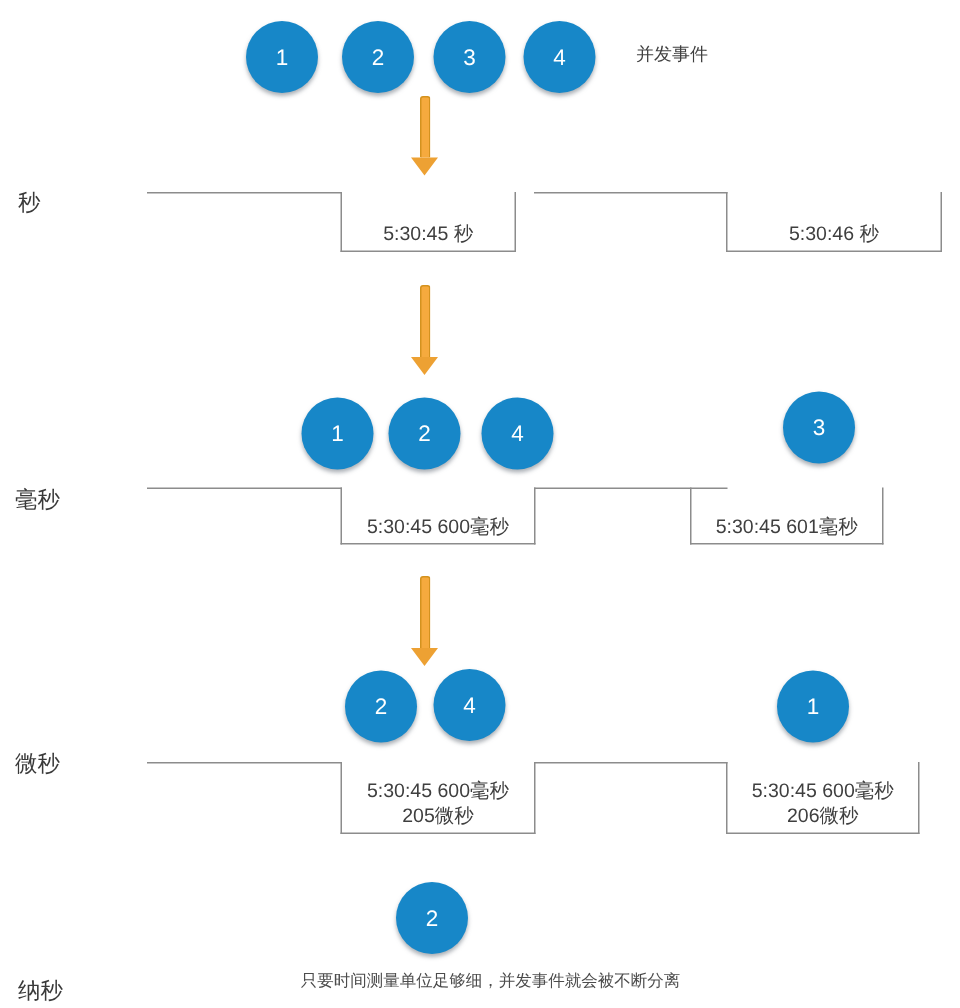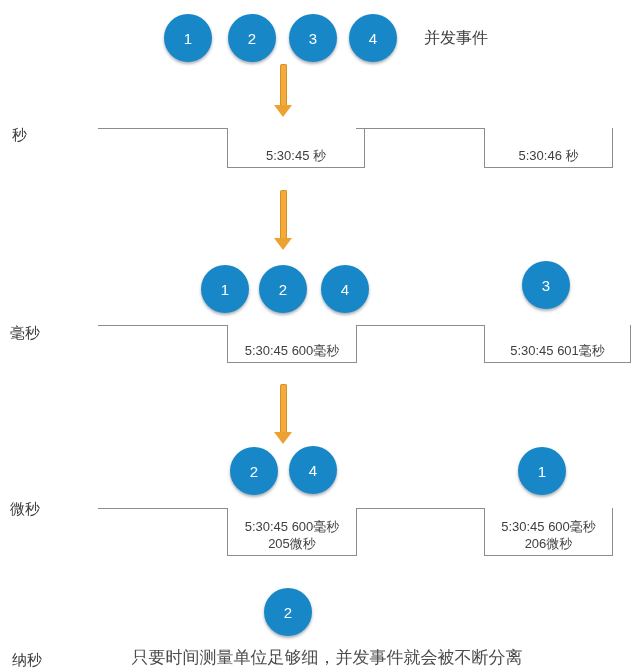--- a/index.html
+++ b/index.html
@@ -24,7 +24,7 @@
     padding-bottom:3px;font-size:13px;line-height:17px;color:#3f3f3f;text-align:center;
   }
   .unit-label{position:absolute;font-size:15px;color:#3a3a3a;}
-  .top-label{position:absolute;font-size:16px;color:#3f3f3f;}
+  .top-label{position:absolute;font-size:12px;color:#3f3f3f;}
   .caption{position:absolute;left:14px;right:0;text-align:center;font-size:17px;color:#4c4c4c;}
 </style>
 </head>

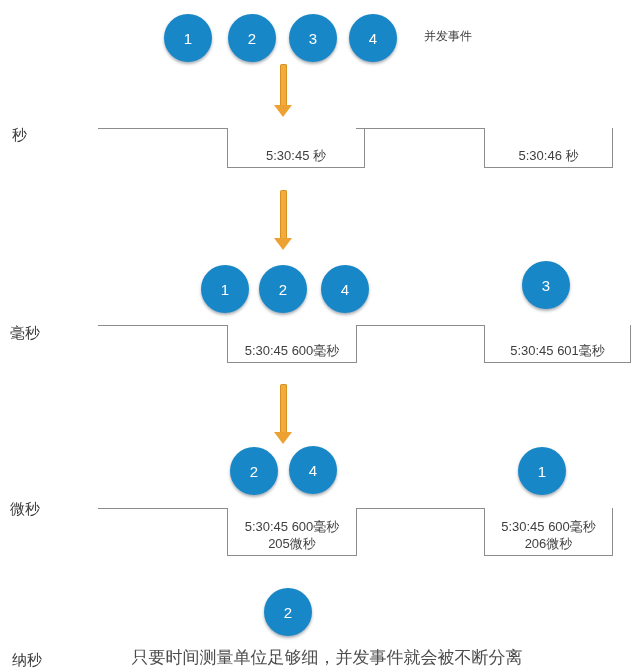--- a/index.html
+++ b/index.html
@@ -53,7 +53,7 @@
 
   <div class="unit-label" style="left:12px;top:126px;">秒</div>
   <div class="hline" style="left:98px;top:128px;width:130px;"></div>
-  <div class="trough" style="left:227px;top:128px;width:138px;height:40px;">
+  <div class="trough" style="left:227px;top:128px;width:117px;height:40px;">
     <span>5:30:45 秒</span>
   </div>
   <div class="hline" style="left:356px;top:128px;width:129px;"></div>

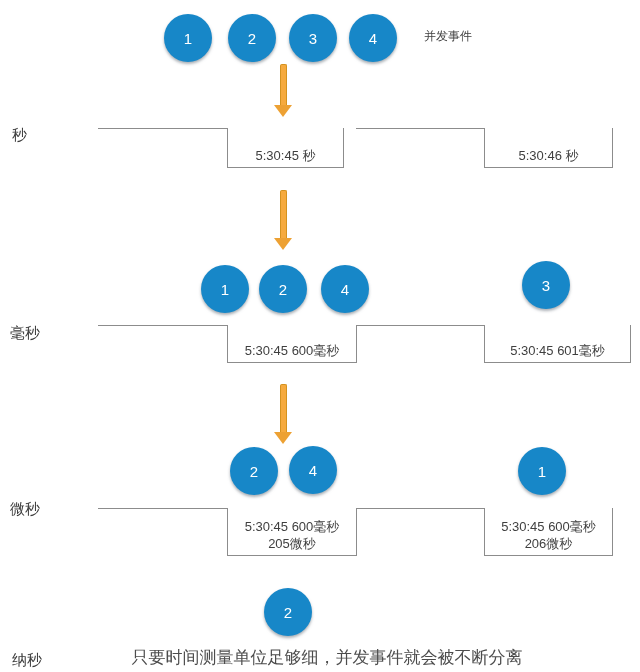--- a/index.html
+++ b/index.html
@@ -57,7 +57,7 @@
     <span>5:30:45 秒</span>
   </div>
   <div class="hline" style="left:356px;top:128px;width:129px;"></div>
-  <div class="trough" style="left:484px;top:128px;width:129px;height:40px;">
+  <div class="trough" style="left:484px;top:128px;width:144px;height:40px;">
     <span>5:30:46 秒</span>
   </div>
 

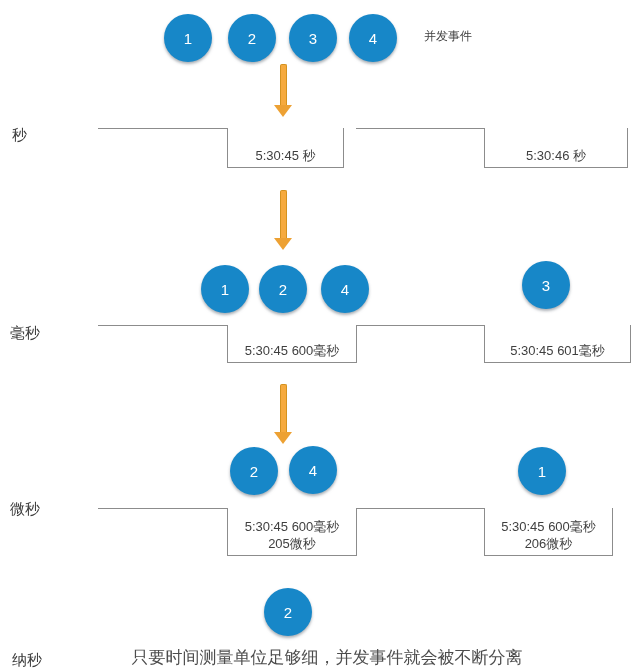--- a/index.html
+++ b/index.html
@@ -85,7 +85,7 @@
     <span>5:30:45 600毫秒</span>
   </div>
   <div class="hline" style="left:356px;top:325px;width:129px;"></div>
-  <div class="trough" style="left:484px;top:325px;width:147px;height:38px;">
+  <div class="trough" style="left:460px;top:325px;width:129px;height:38px;">
     <span>5:30:45 601毫秒</span>
   </div>
 

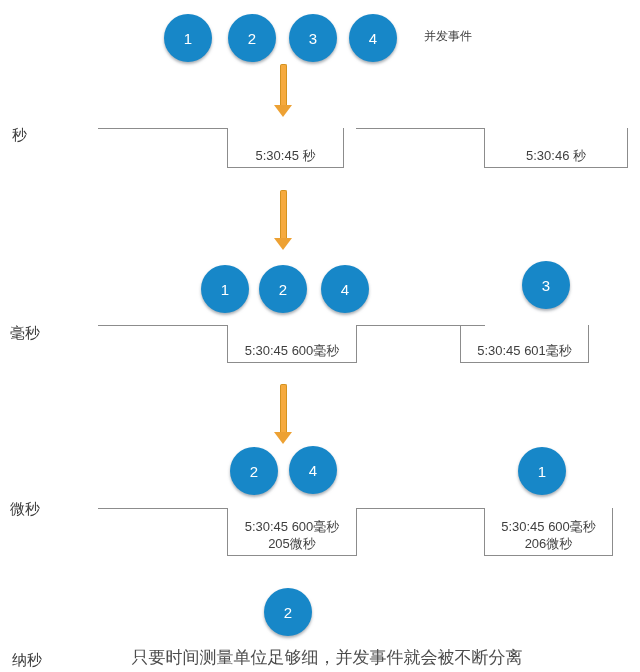--- a/index.html
+++ b/index.html
@@ -25,7 +25,7 @@
   }
   .unit-label{position:absolute;font-size:15px;color:#3a3a3a;}
   .top-label{position:absolute;font-size:12px;color:#3f3f3f;}
-  .caption{position:absolute;left:14px;right:0;text-align:center;font-size:17px;color:#4c4c4c;}
+  .caption{position:absolute;left:14px;right:0;text-align:center;font-size:11px;color:#4c4c4c;}
 </style>
 </head>
 <body>

